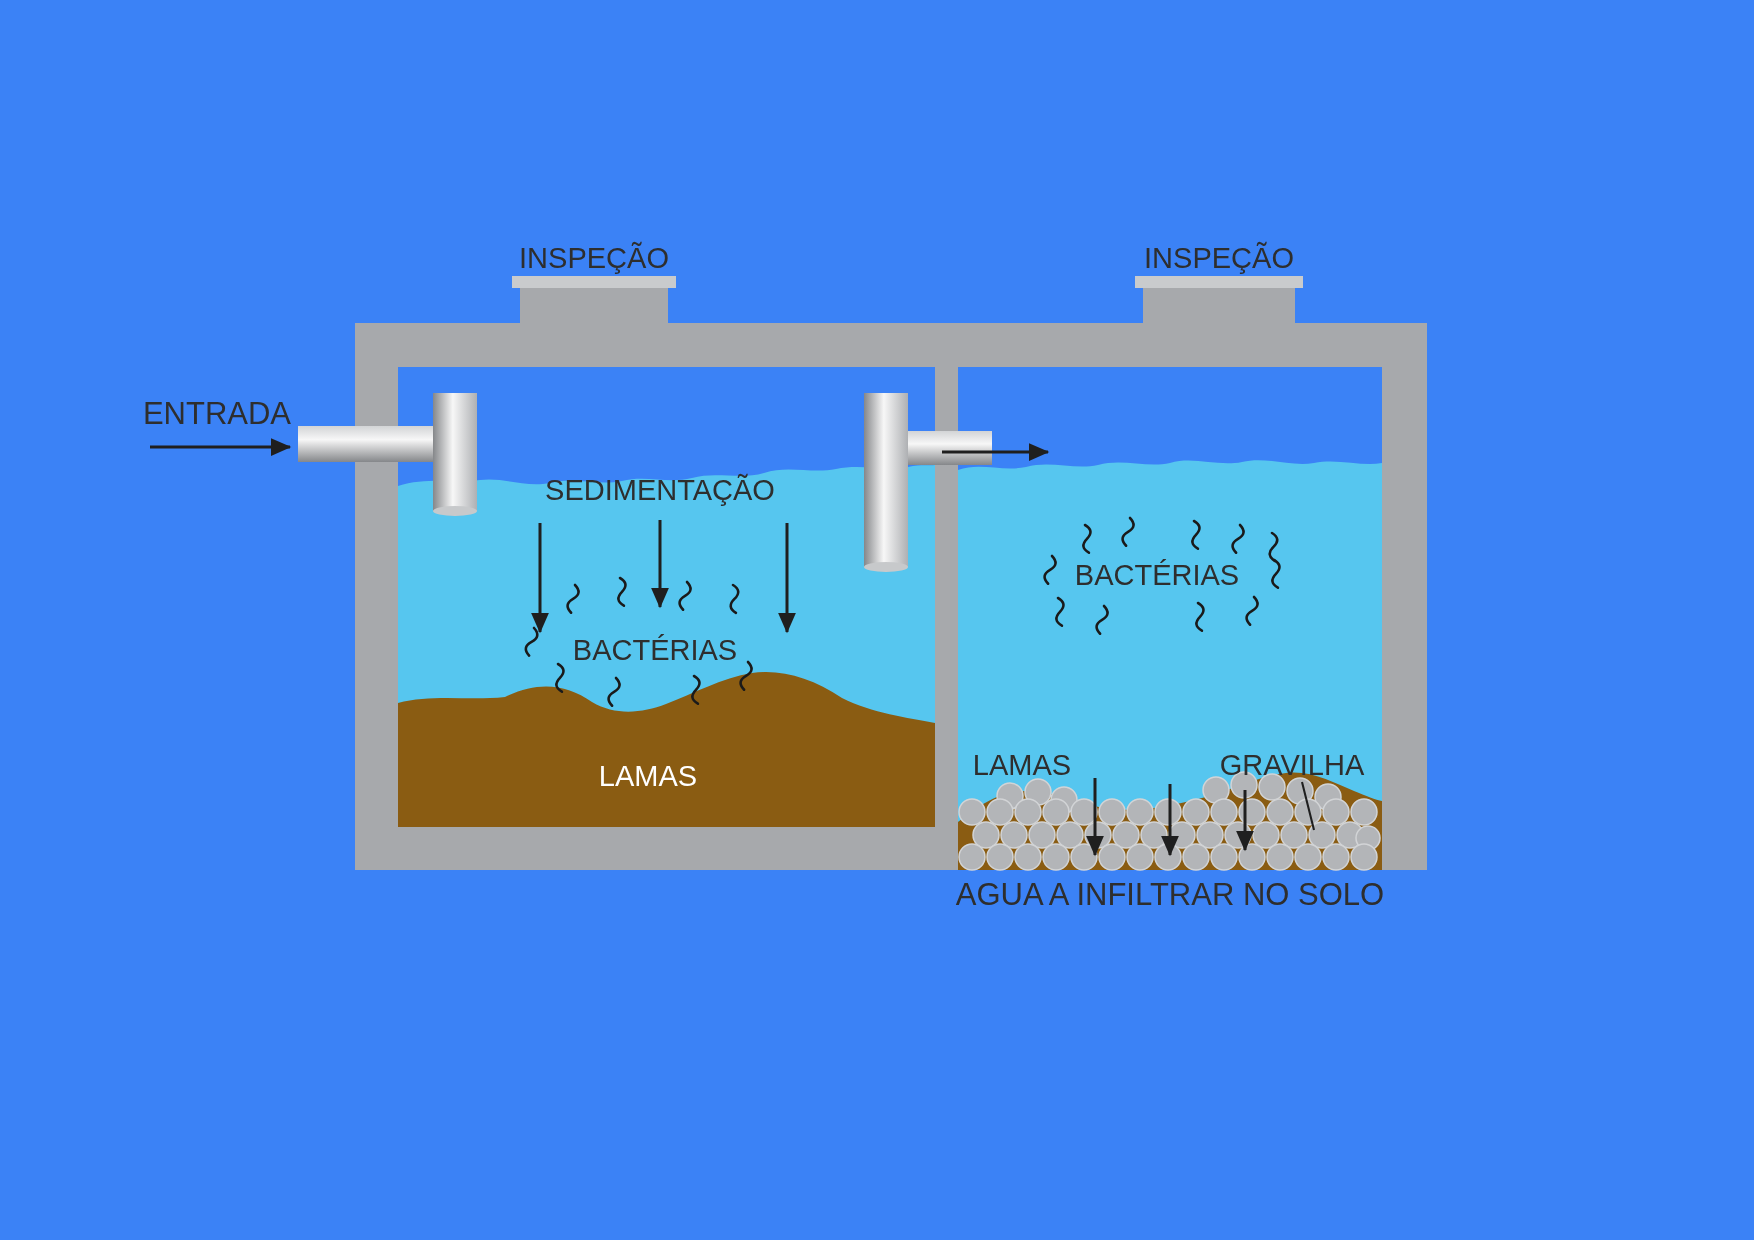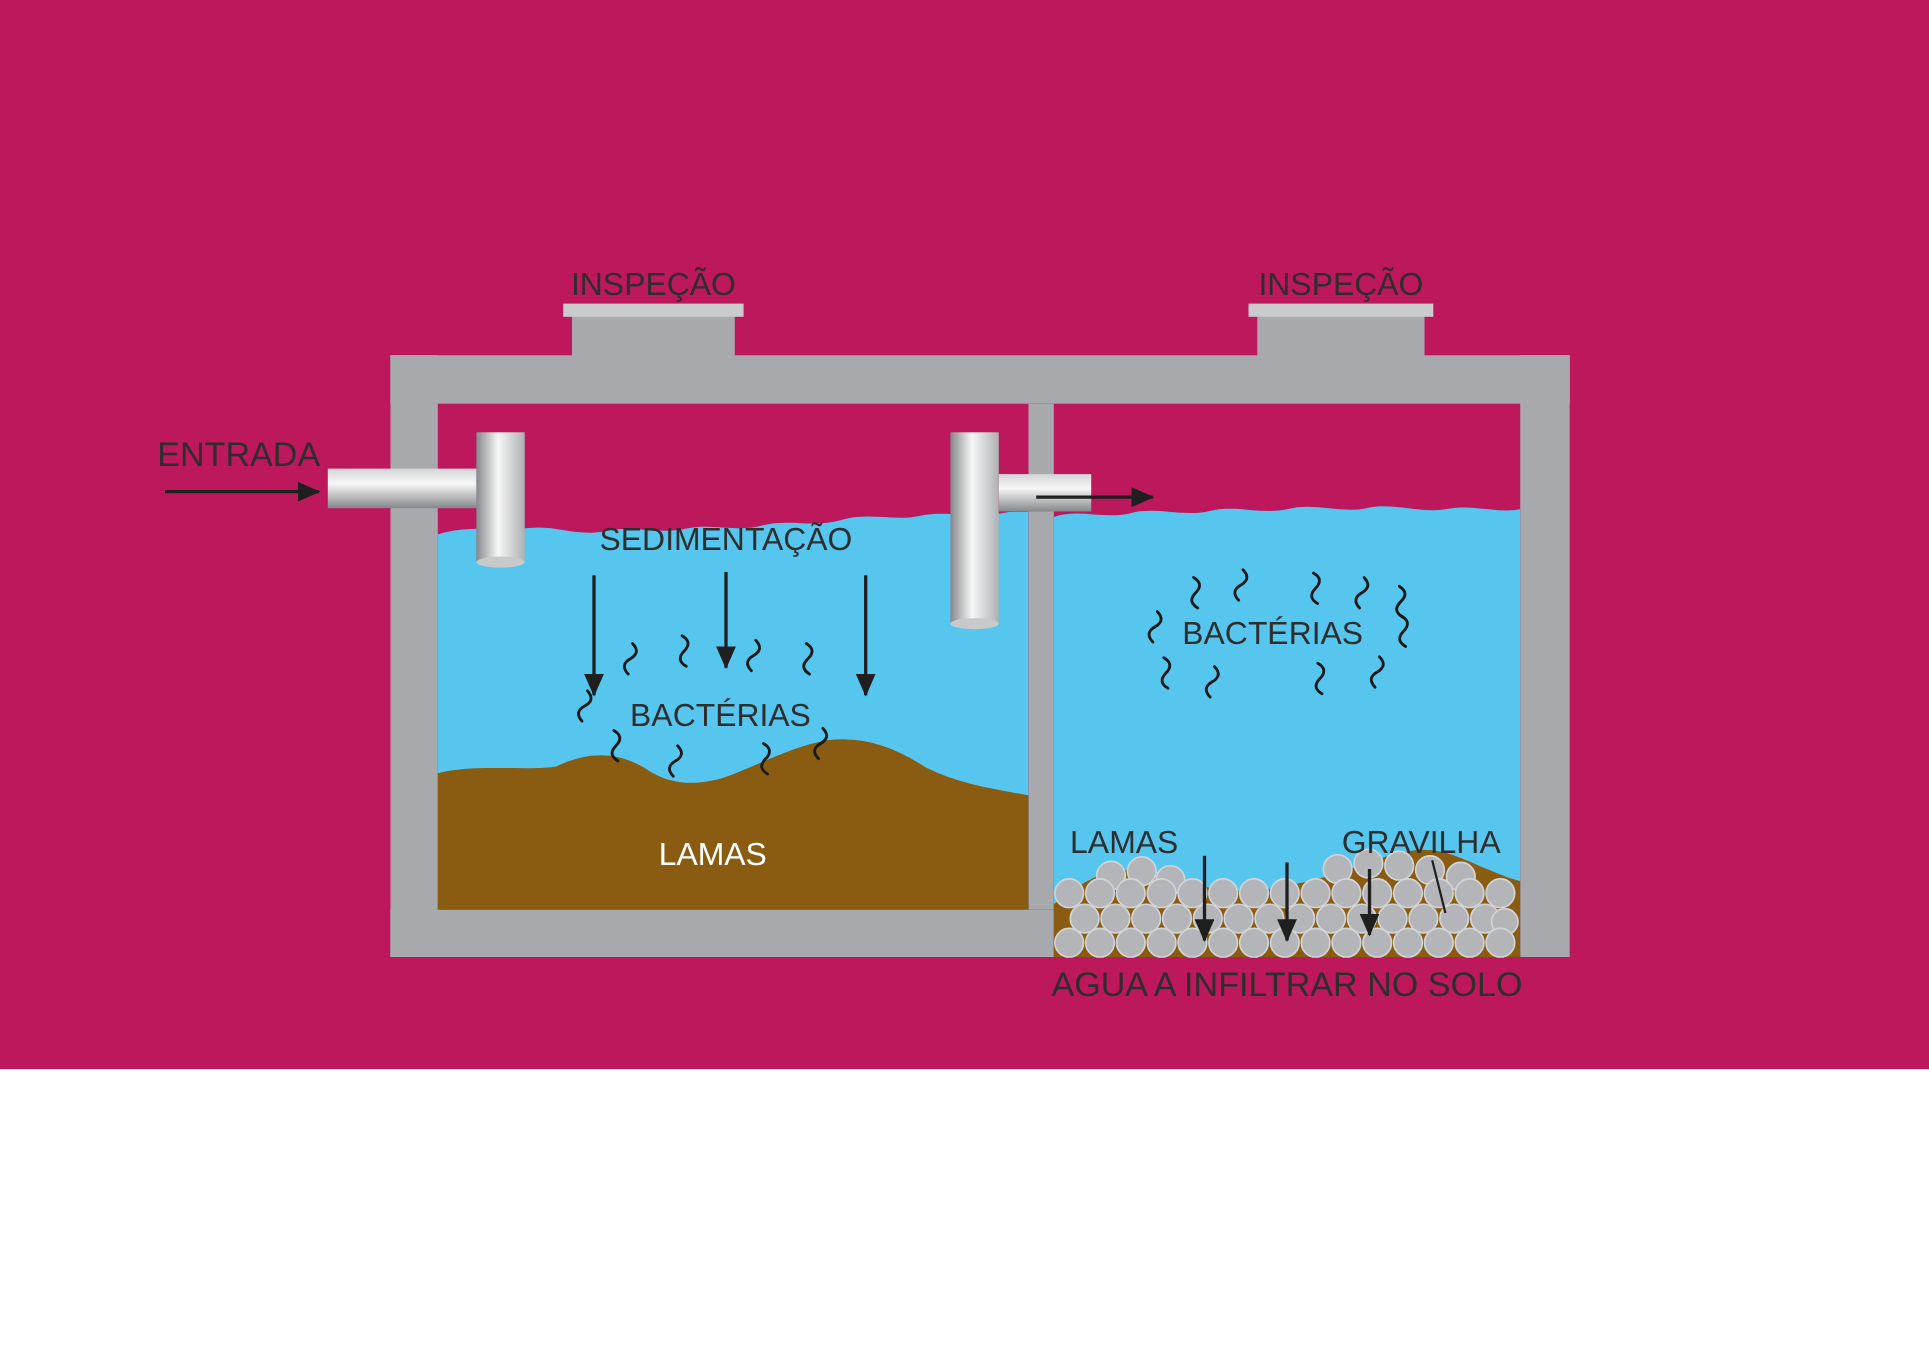--- a/index.html
+++ b/index.html
@@ -3,7 +3,7 @@
 <meta charset="utf-8">
 <style>
   html,body{margin:0;padding:0;background:#ffffff;}
-  .stage{width:1754px;height:972px;position:relative;background:#be185d;overflow:hidden;}
+  .stage{width:1754px;height:1240px;position:relative;background:#3b82f6;overflow:hidden;}
   svg{display:block;}
   .lbl{font-family:"Liberation Sans","DejaVu Sans",sans-serif;font-size:29px;fill:#2e2e2e;text-anchor:middle;}
   .big{font-size:31px;}

